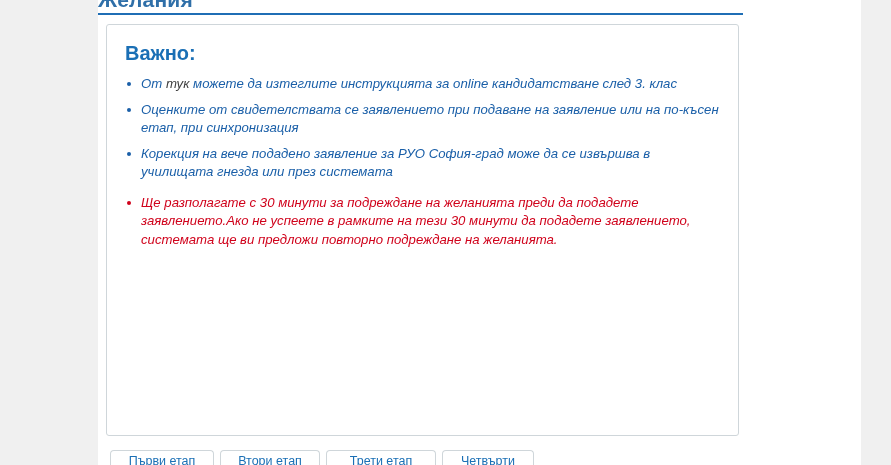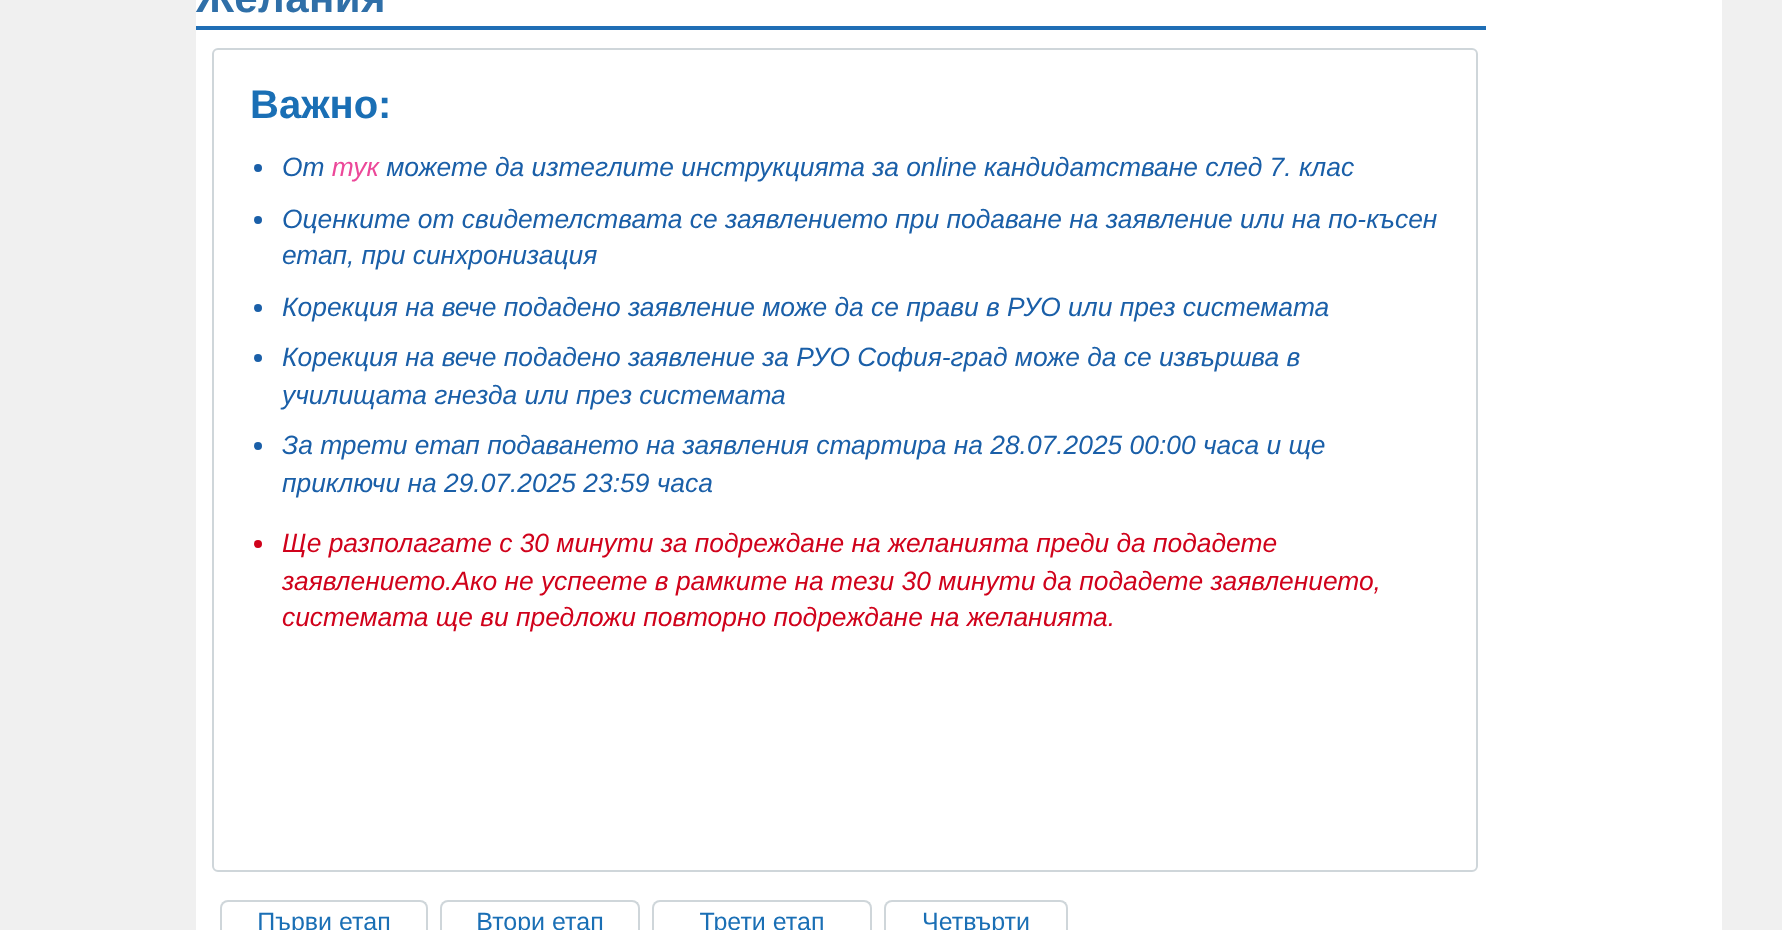--- a/index.html
+++ b/index.html
@@ -113,7 +113,7 @@
     margin-top: 12px;
   }
   .link-red {
-    color: #ec4899;
+    color: #404040;
     text-decoration: none;
     font-style: italic;
   }

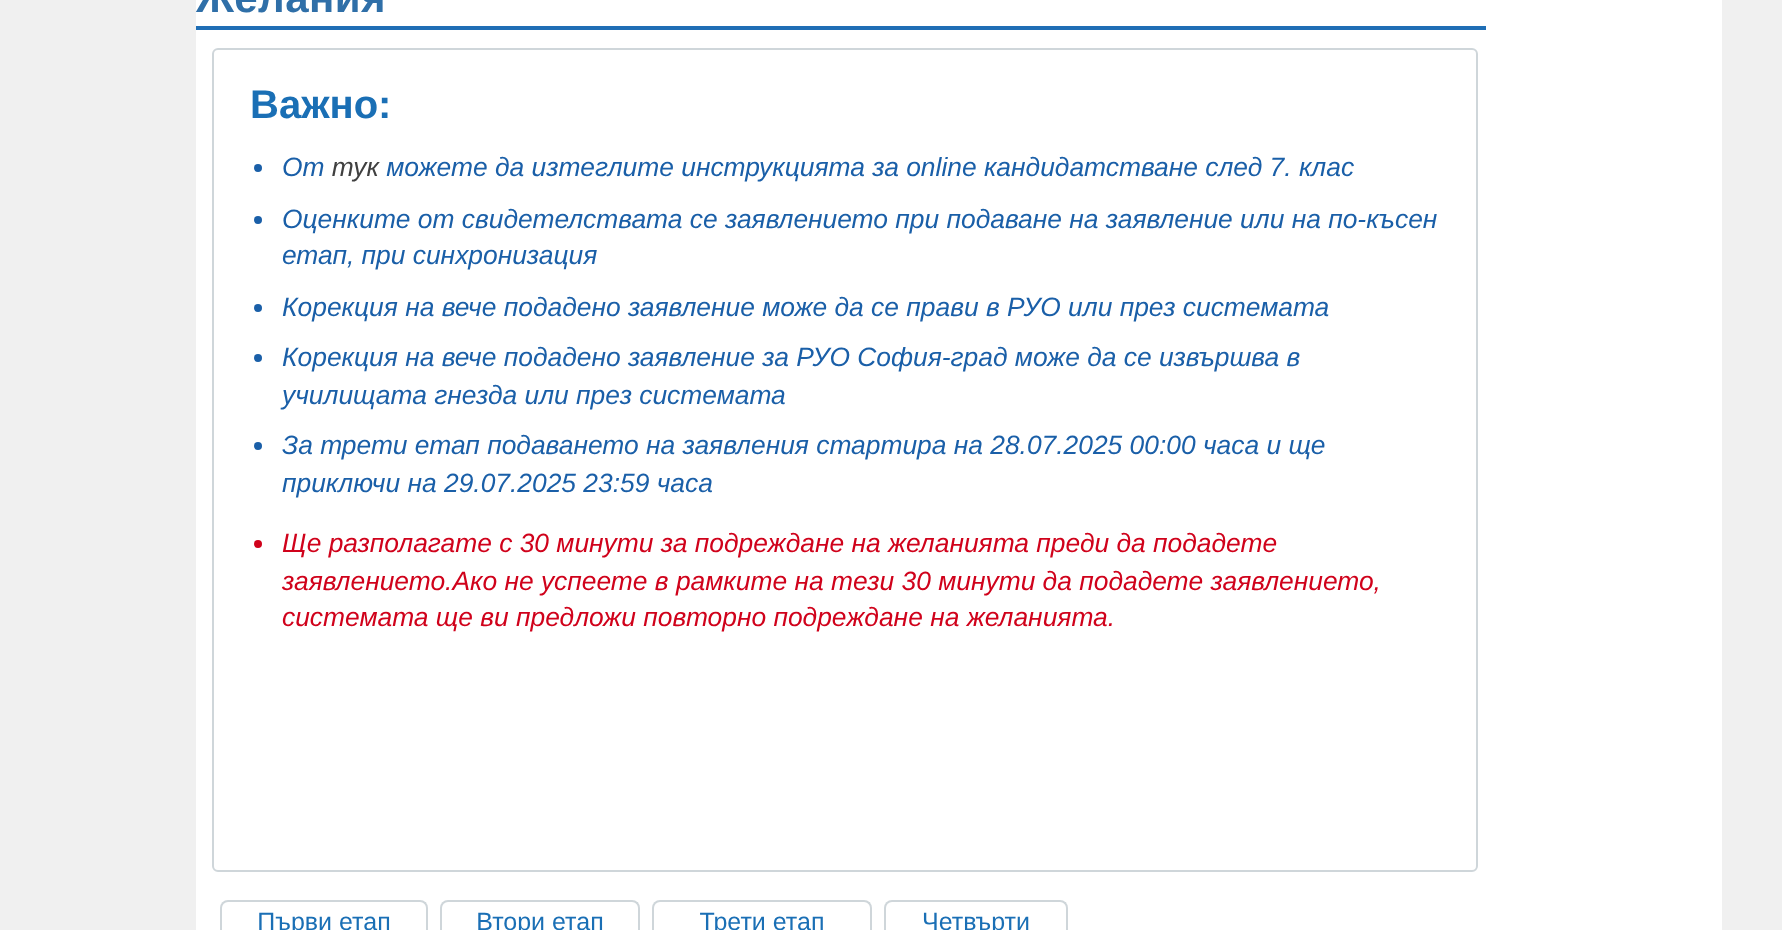--- a/index.html
+++ b/index.html
@@ -165,7 +165,7 @@
     <ul class="notes">
 
       <li>
-        <span>От </span><a class="link-red" href="#">тук</a><span> можете да изтеглите инструкцията за online кандидатстване след 7. клас</span>
+        <span>От </span><a class="link-red" href="#">тук</a><span> можете да изтеглите инструкцията за online кандидатстване след 3. клас</span>
       </li>
 
       <li>

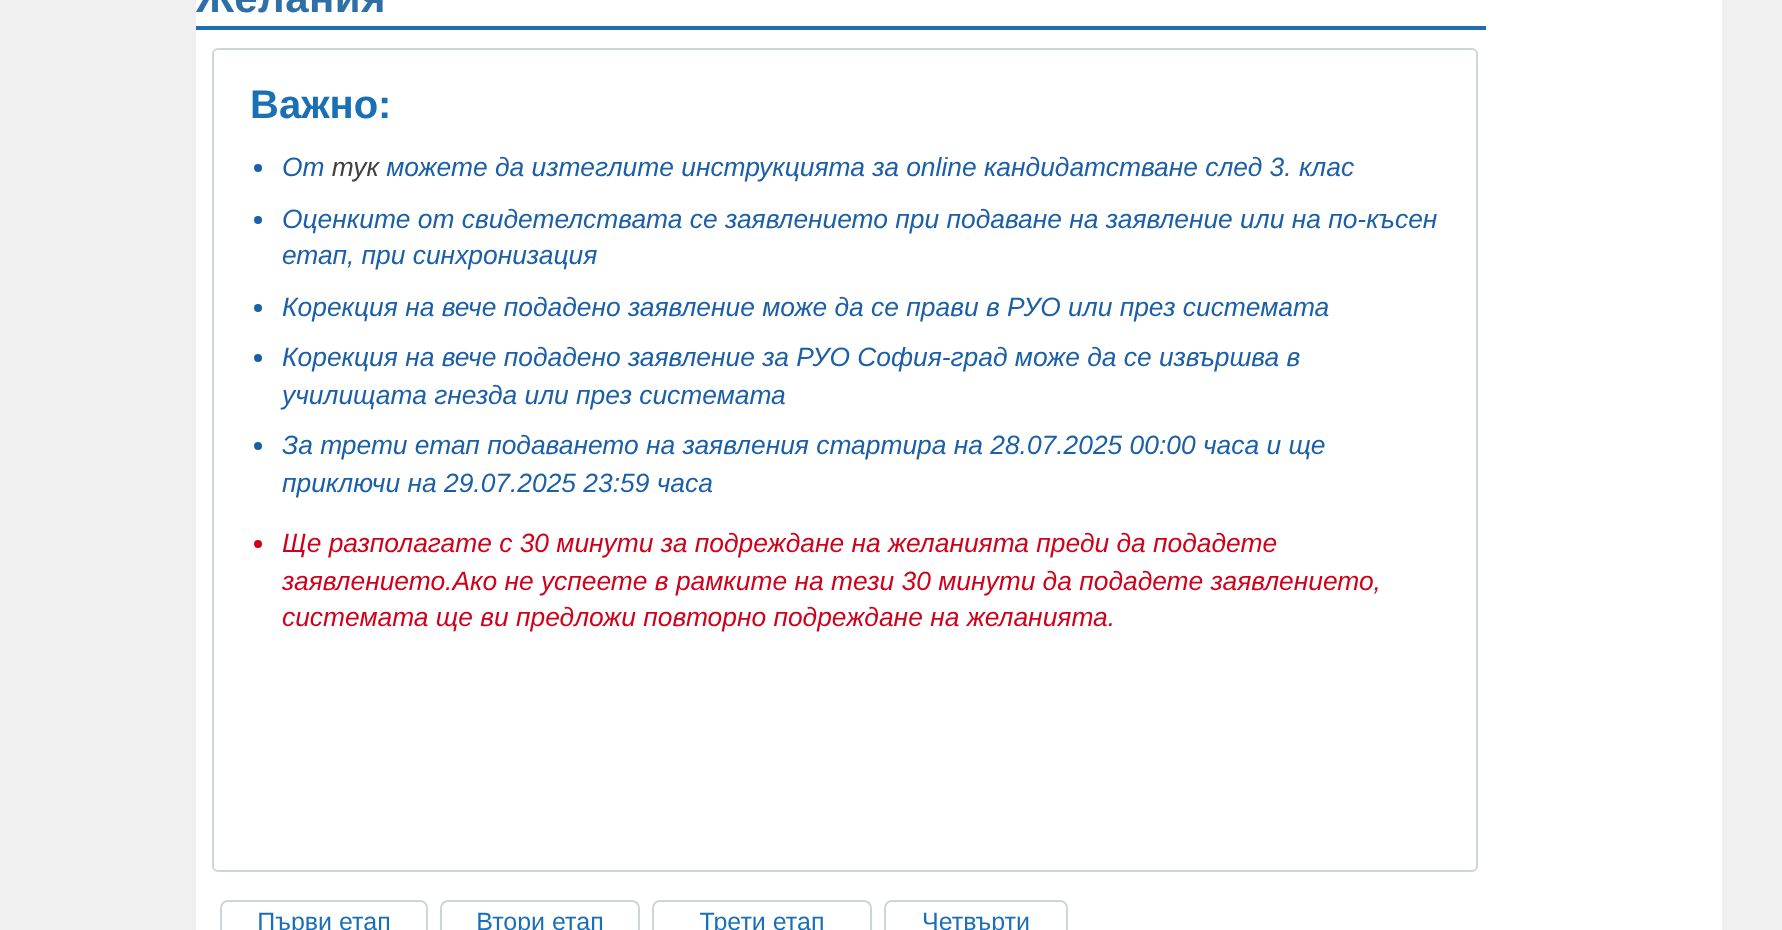--- a/index.html
+++ b/index.html
@@ -172,9 +172,6 @@
         <span>Оценките от свидетелствата се заявлението при подаване на заявление или на по-късен етап, при синхронизация</span>
       </li>
 
-      <li>
-        <span>Корекция на вече подадено заявление може да се прави в РУО или през системата</span>
-      </li>
 
       <li>
         <span>Корекция на вече подадено заявление за РУО София-град може да се извършва в училищата гнезда или през системата</span>

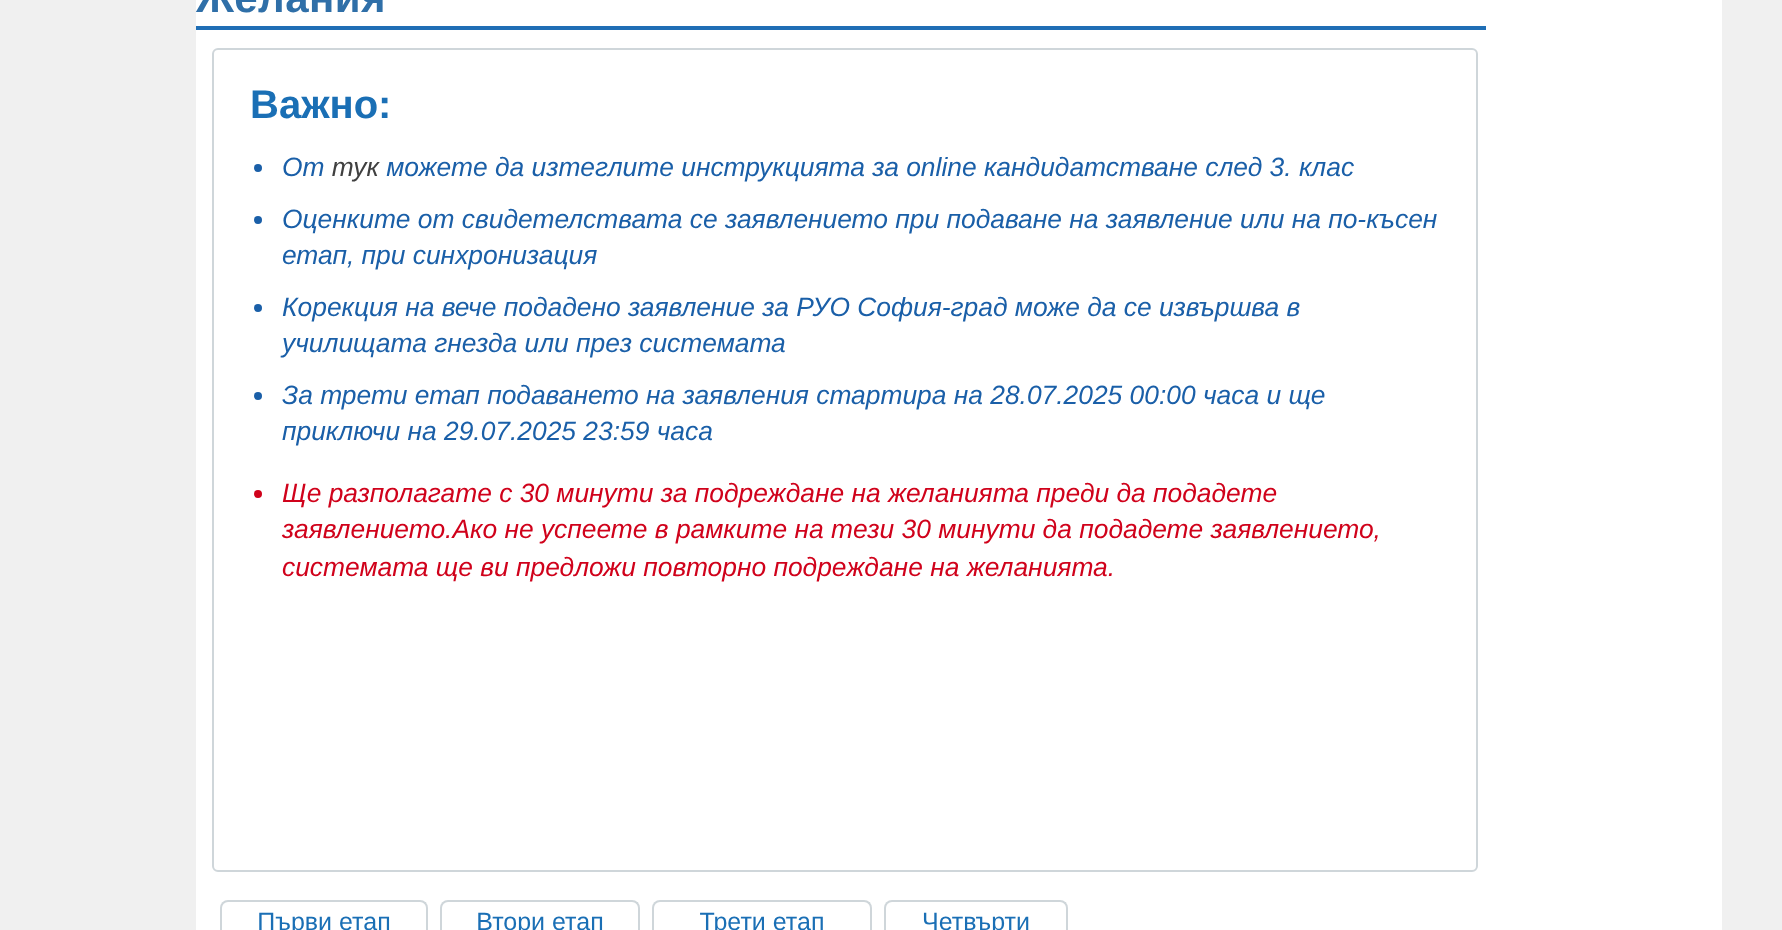--- a/index.html
+++ b/index.html
@@ -178,9 +178,6 @@
       </li>
 
 
-      <li>
-        <span>За трети етап подаването на заявления стартира на 28.07.2025 00:00 часа и ще приключи на 29.07.2025 23:59 часа</span>
-      </li>
 
 
 

